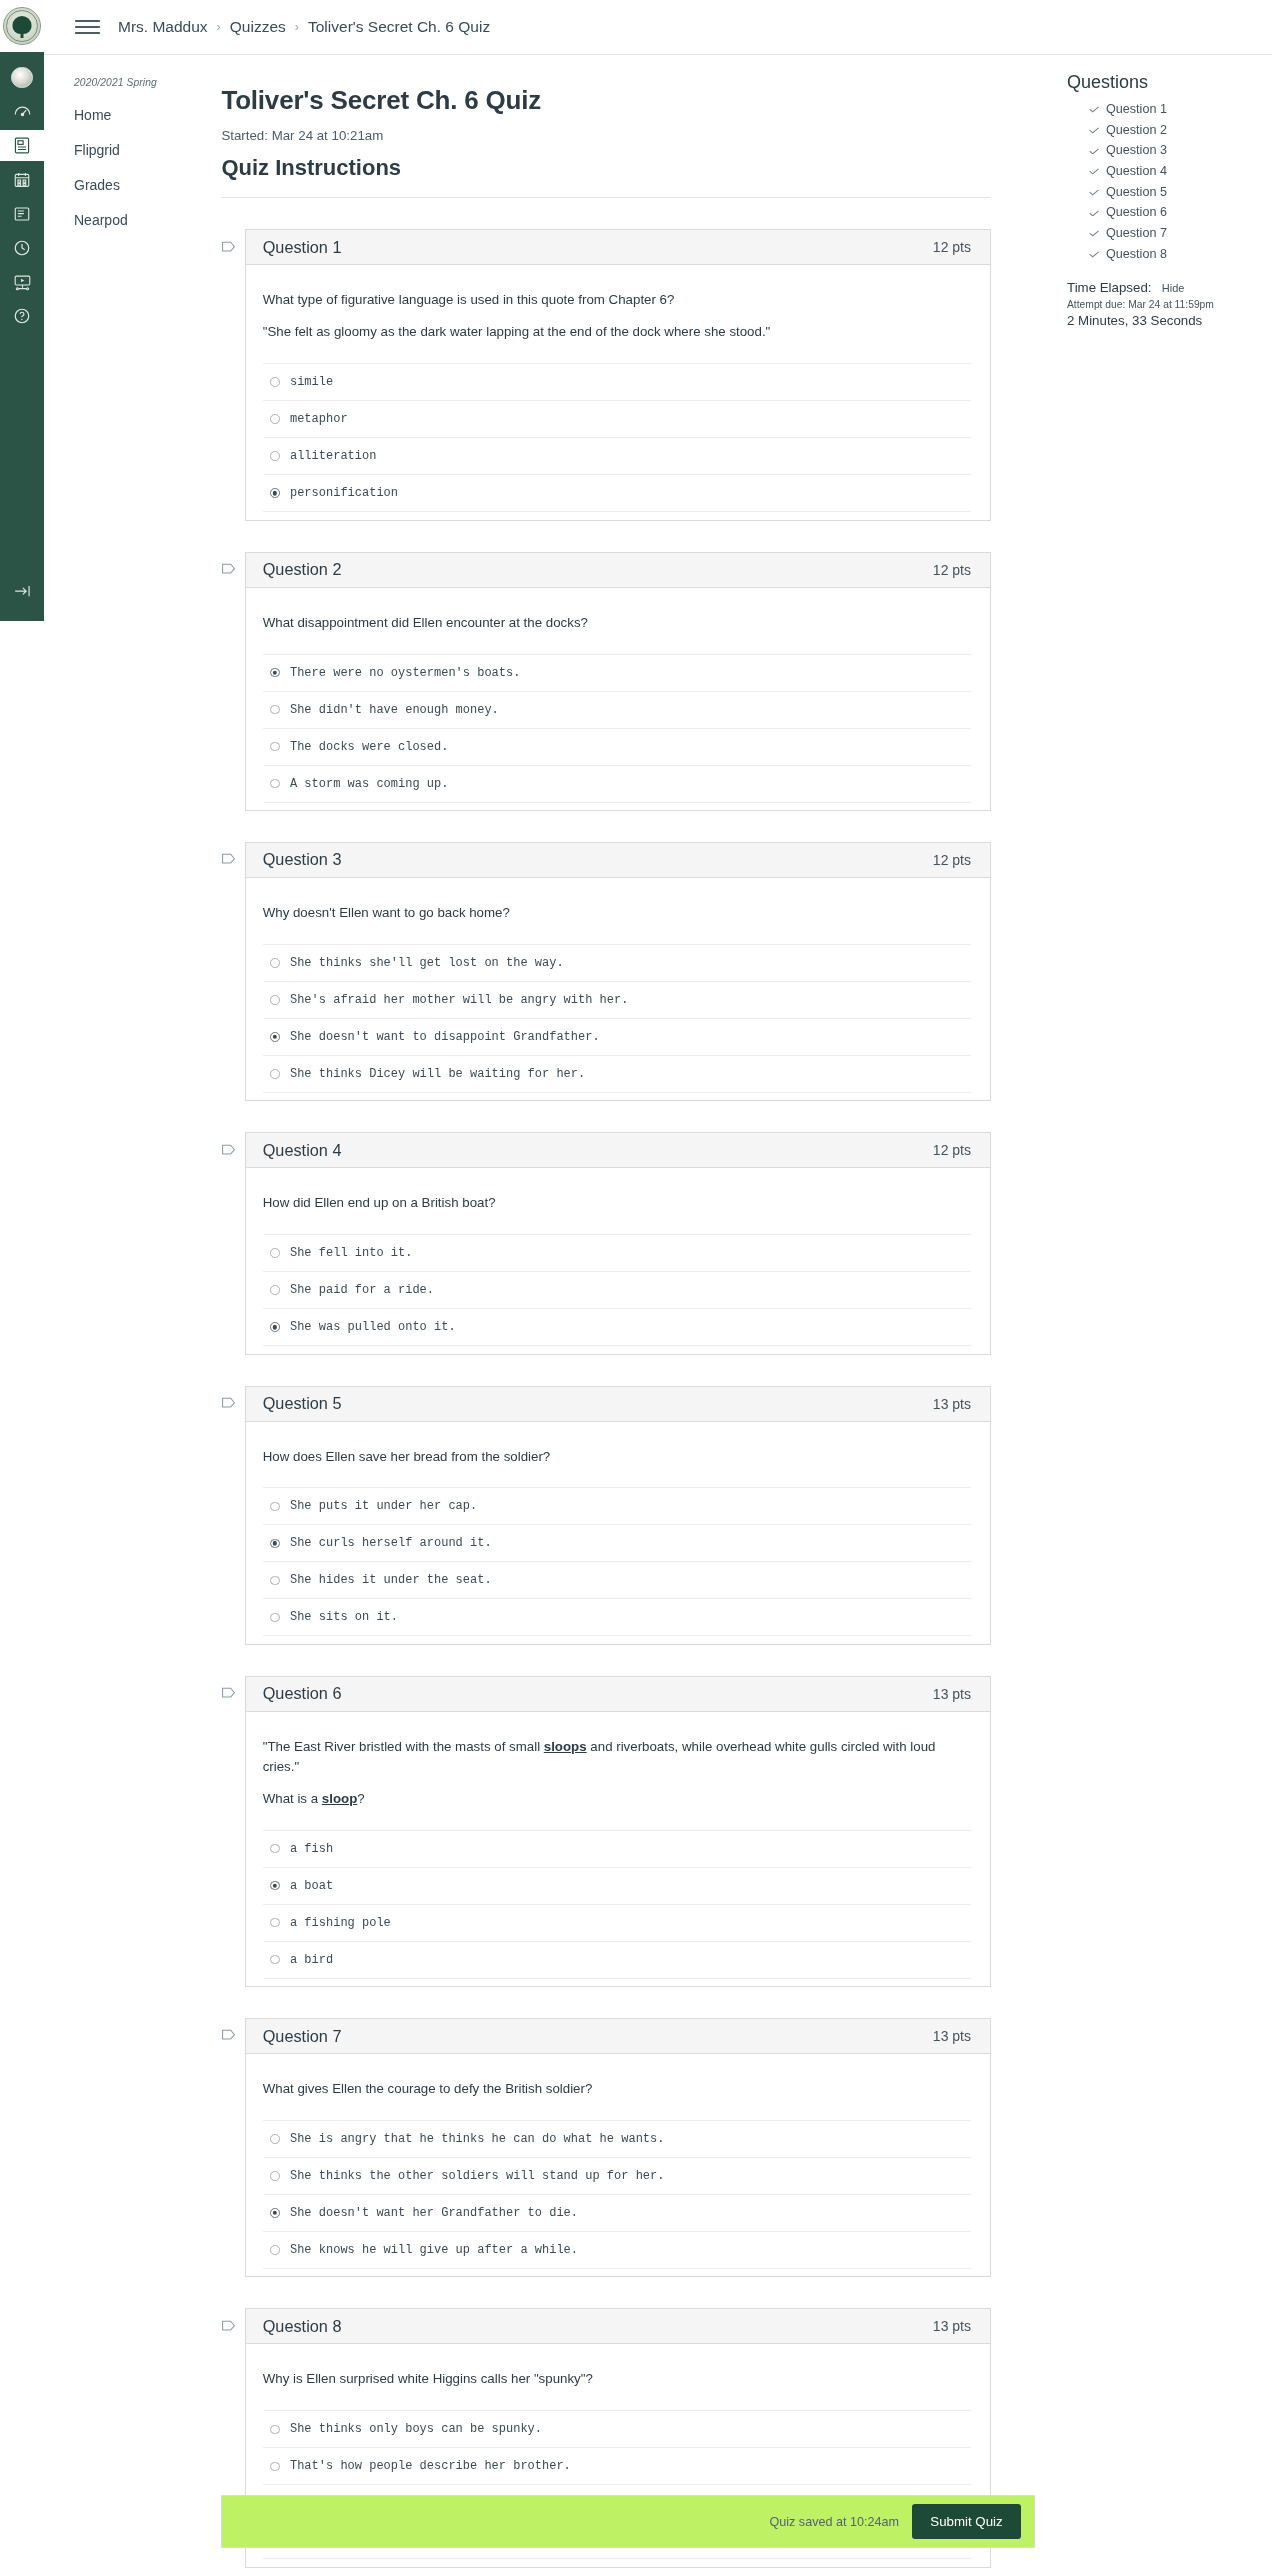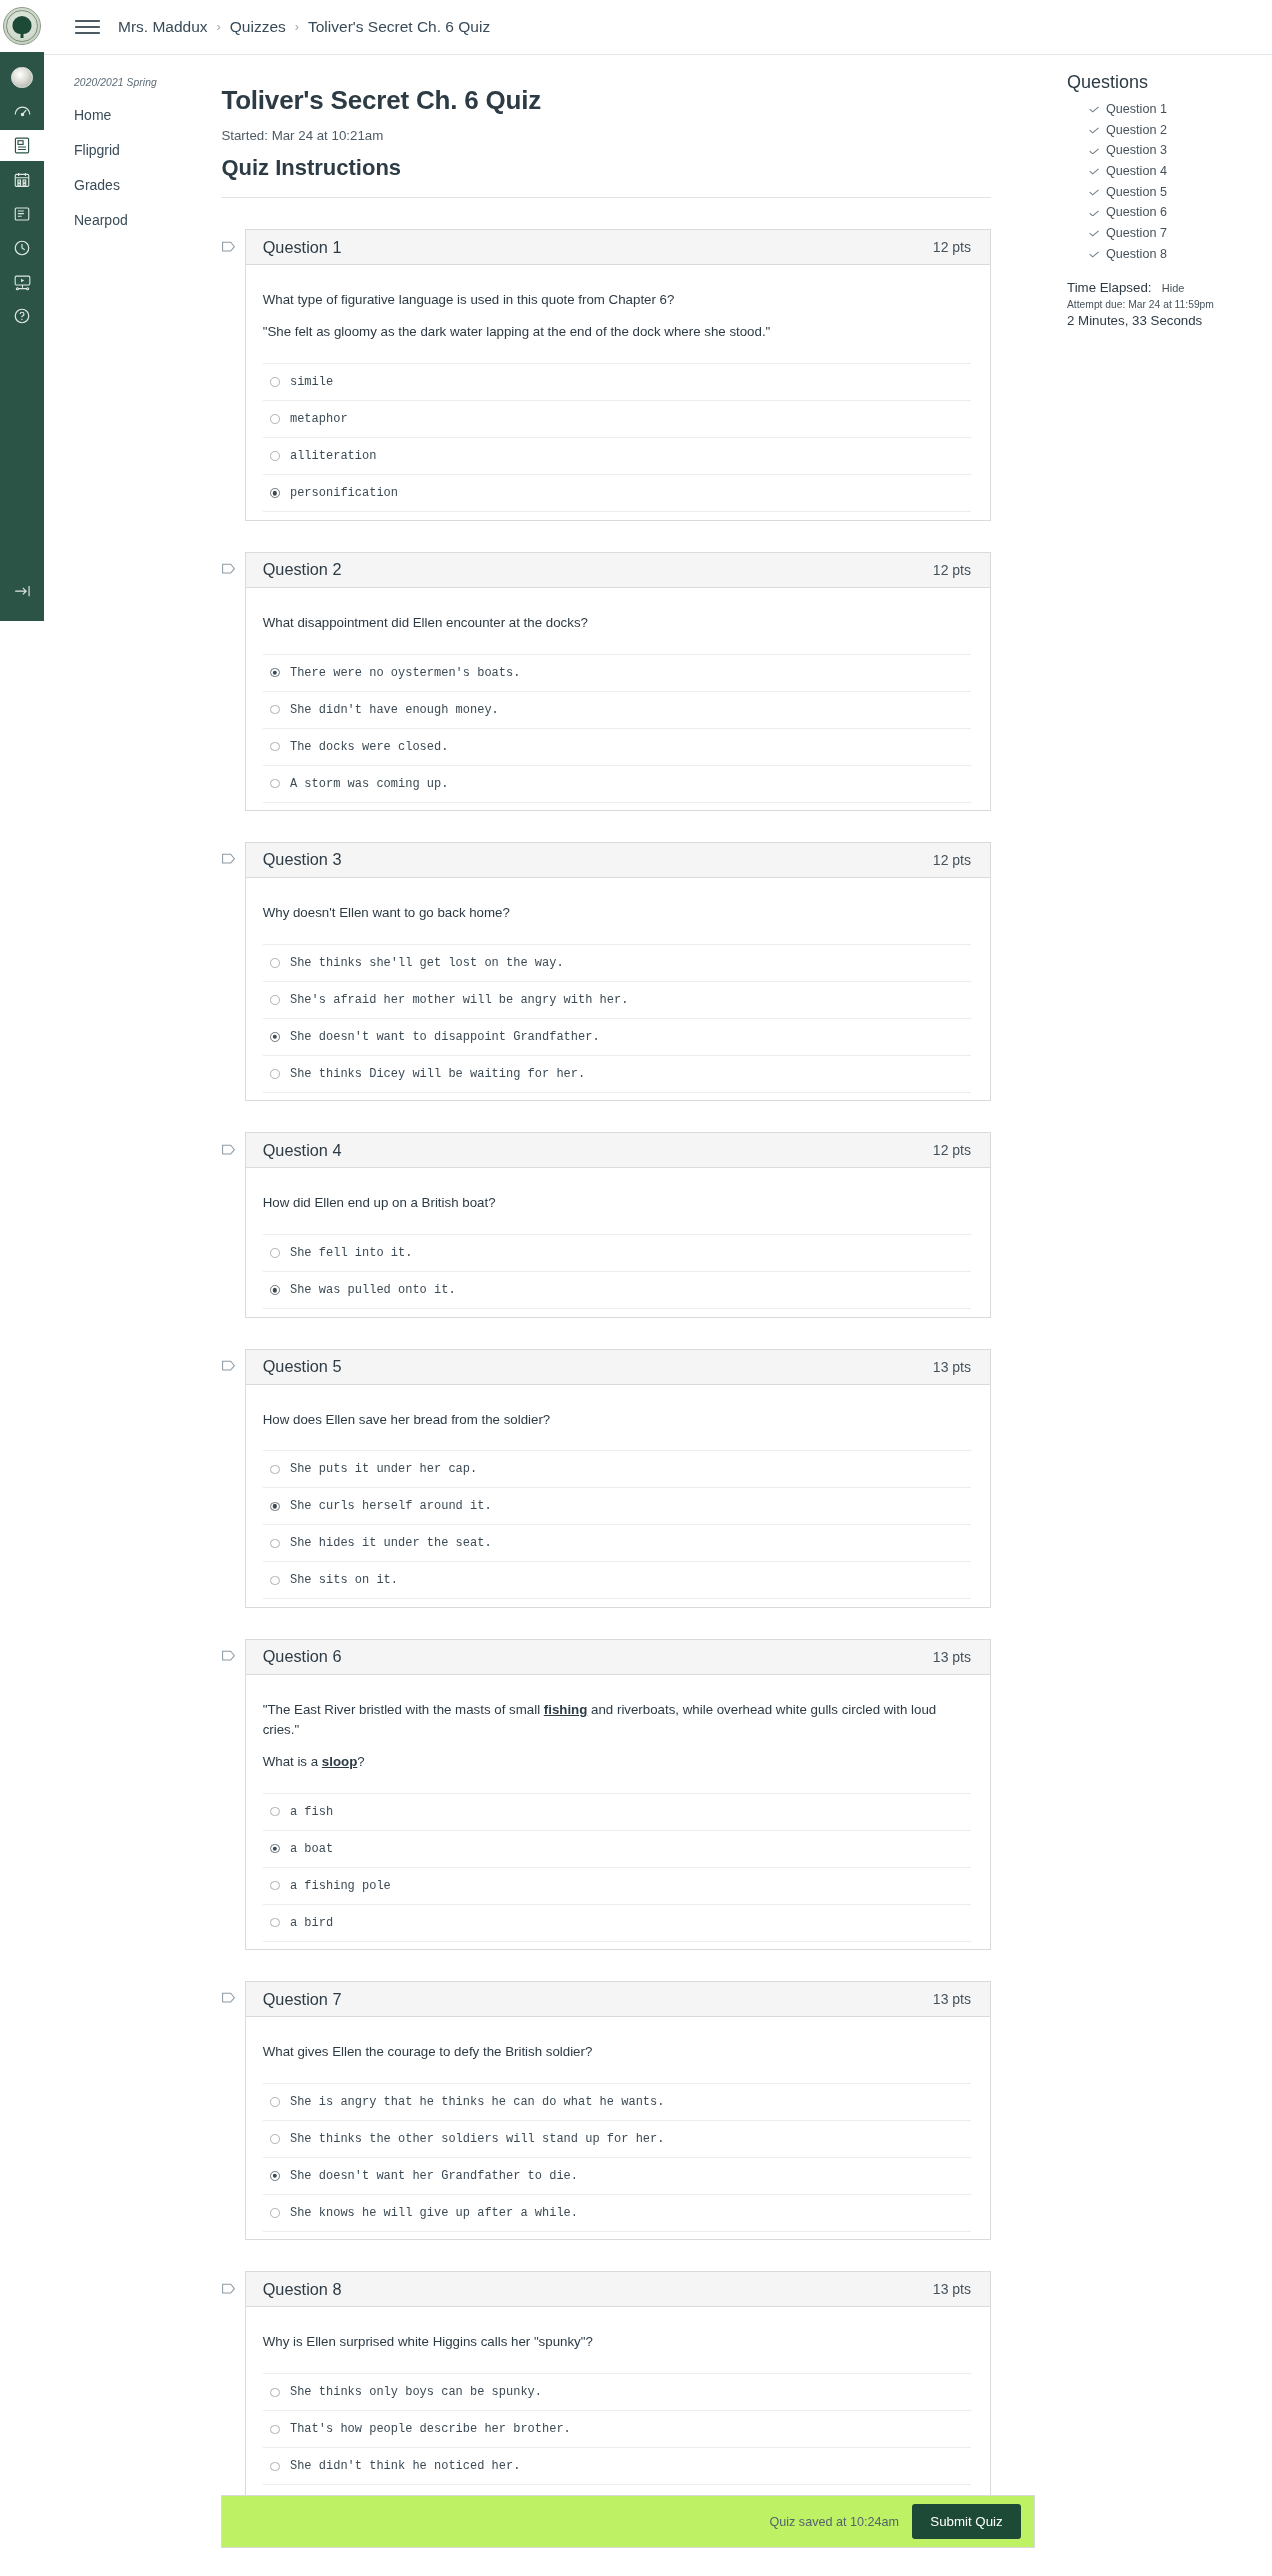--- a/index.html
+++ b/index.html
@@ -414,6 +414,10 @@
                   <span class="answer-text">She fell into it.</span>
                 </label>
                 <label class="answer">
+                  <span class="radio"></span>
+                  <span class="answer-text">She paid for a ride.</span>
+                </label>
+                <label class="answer">
                   <span class="radio checked"></span>
                   <span class="answer-text">She was pulled onto it.</span>
                 </label>

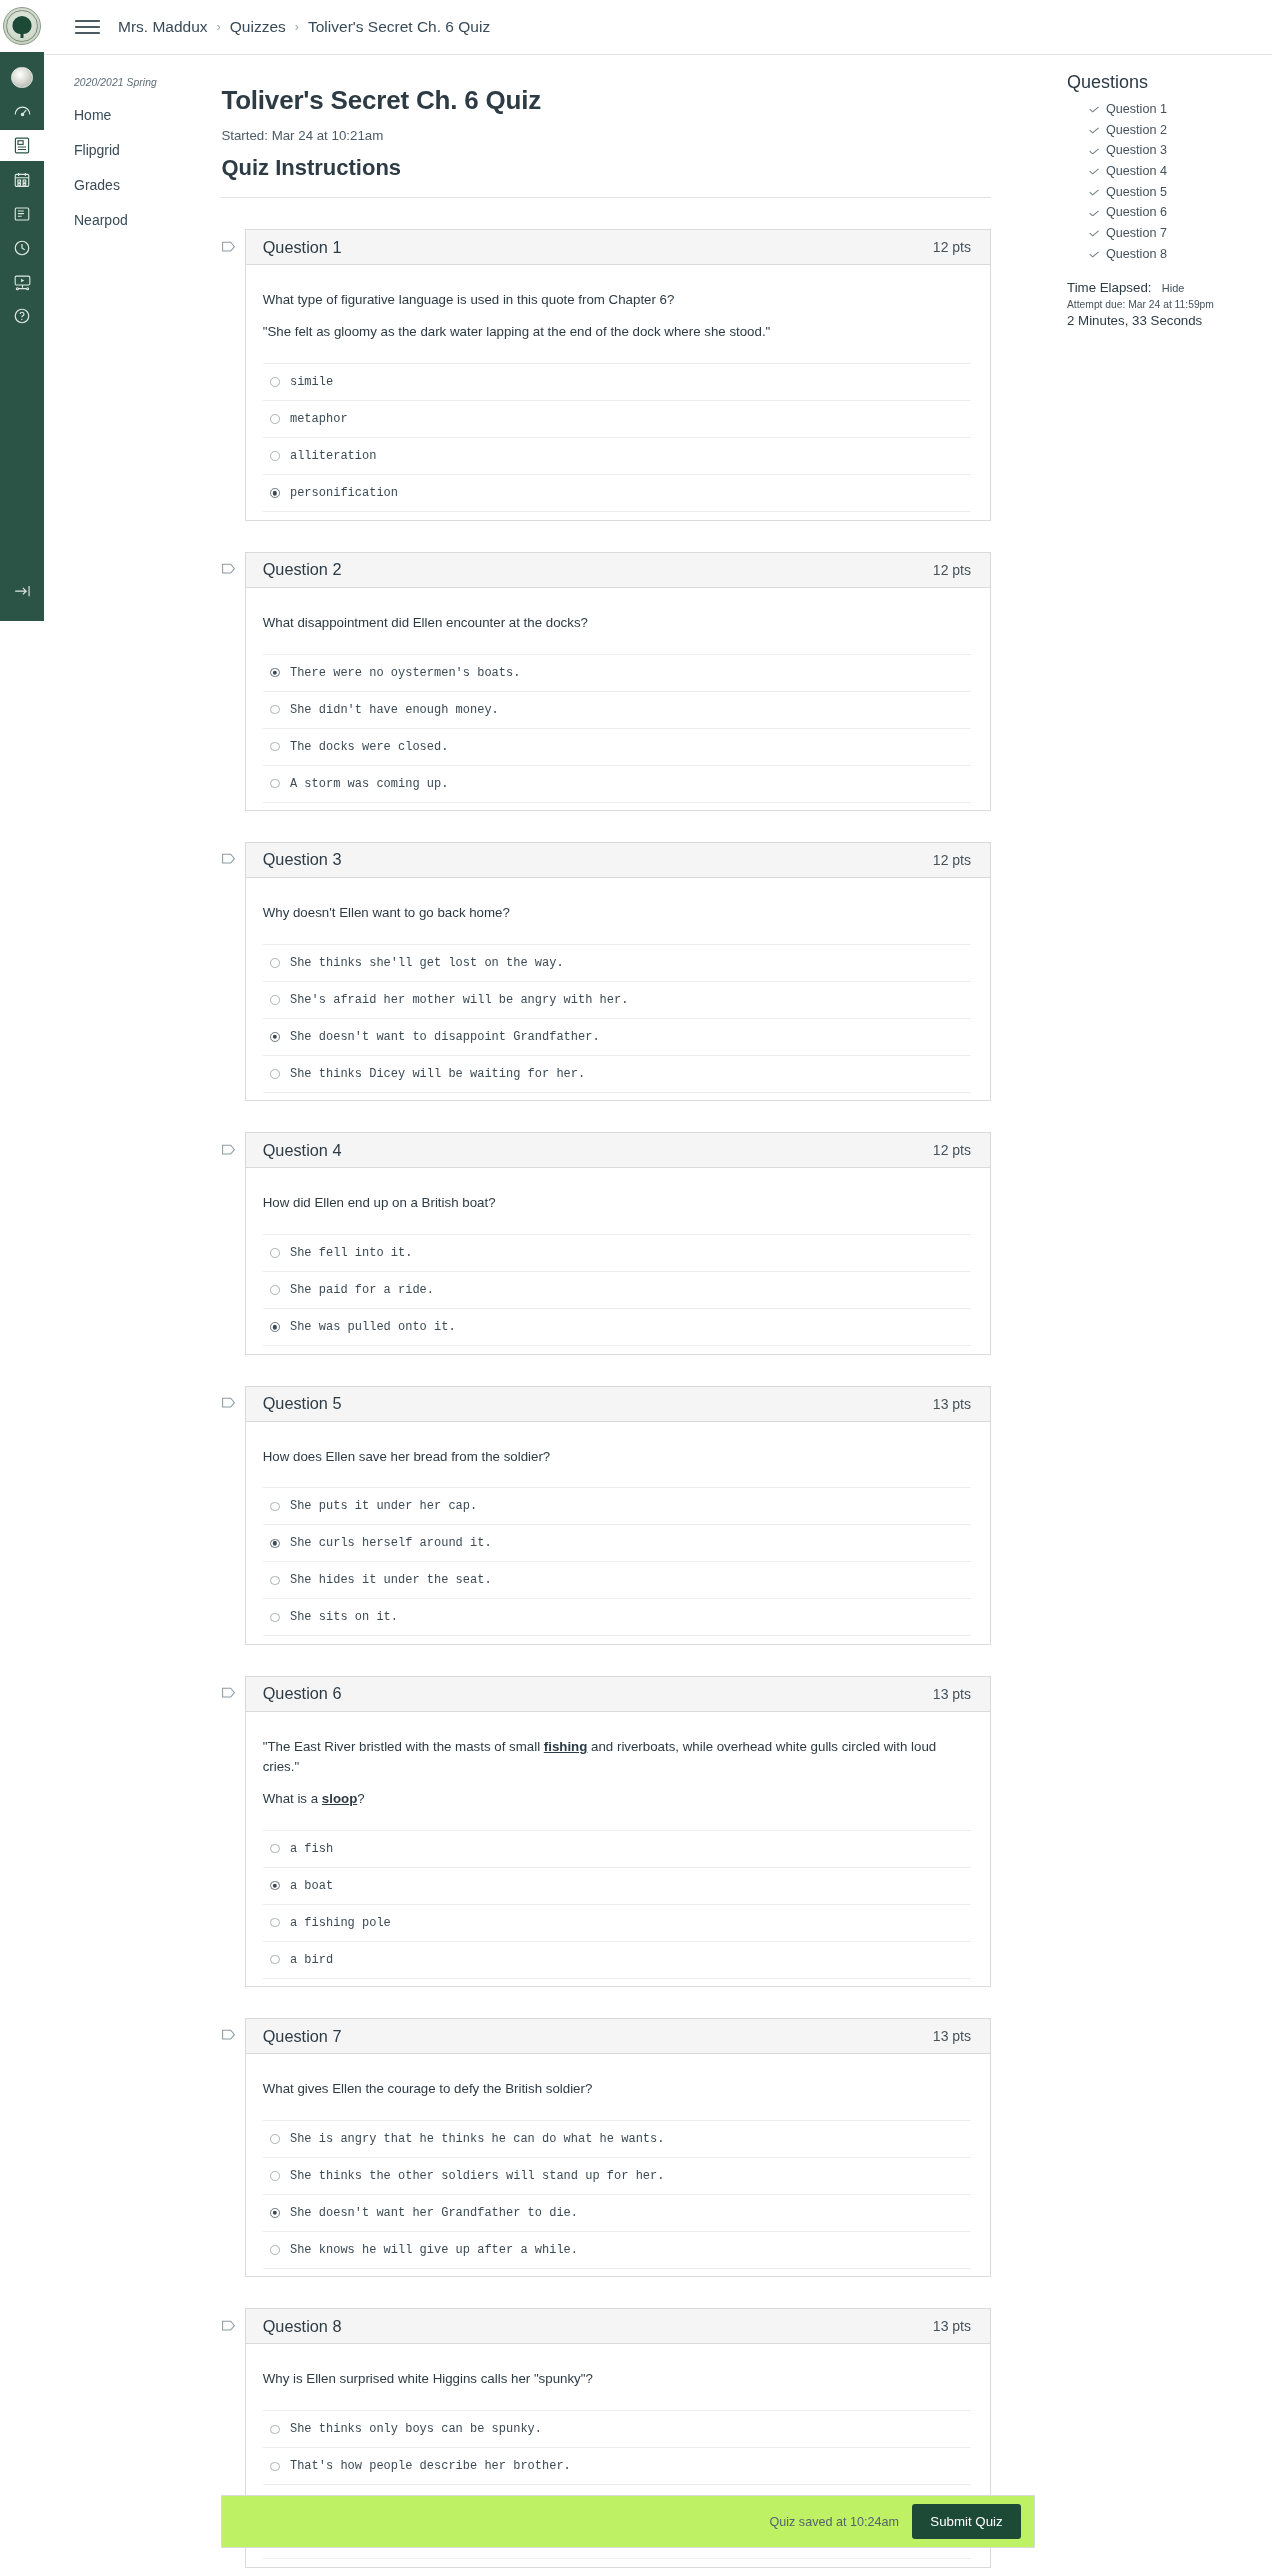--- a/index.html
+++ b/index.html
@@ -467,7 +467,7 @@
               <span class="q-pts">13 pts</span>
             </div>
             <div class="q-body">
-              <p class="q-text">"The East River bristled with the masts of small <b>fishing</b> and riverboats, while overhead white gulls circled with loud cries."</p>
+              <p class="q-text">"The East River bristled with the masts of small <b>sloops</b> and riverboats, while overhead white gulls circled with loud cries."</p>
               <p class="q-text">What is a <b>sloop</b>?</p>
               <div class="answers">
                 <label class="answer">

